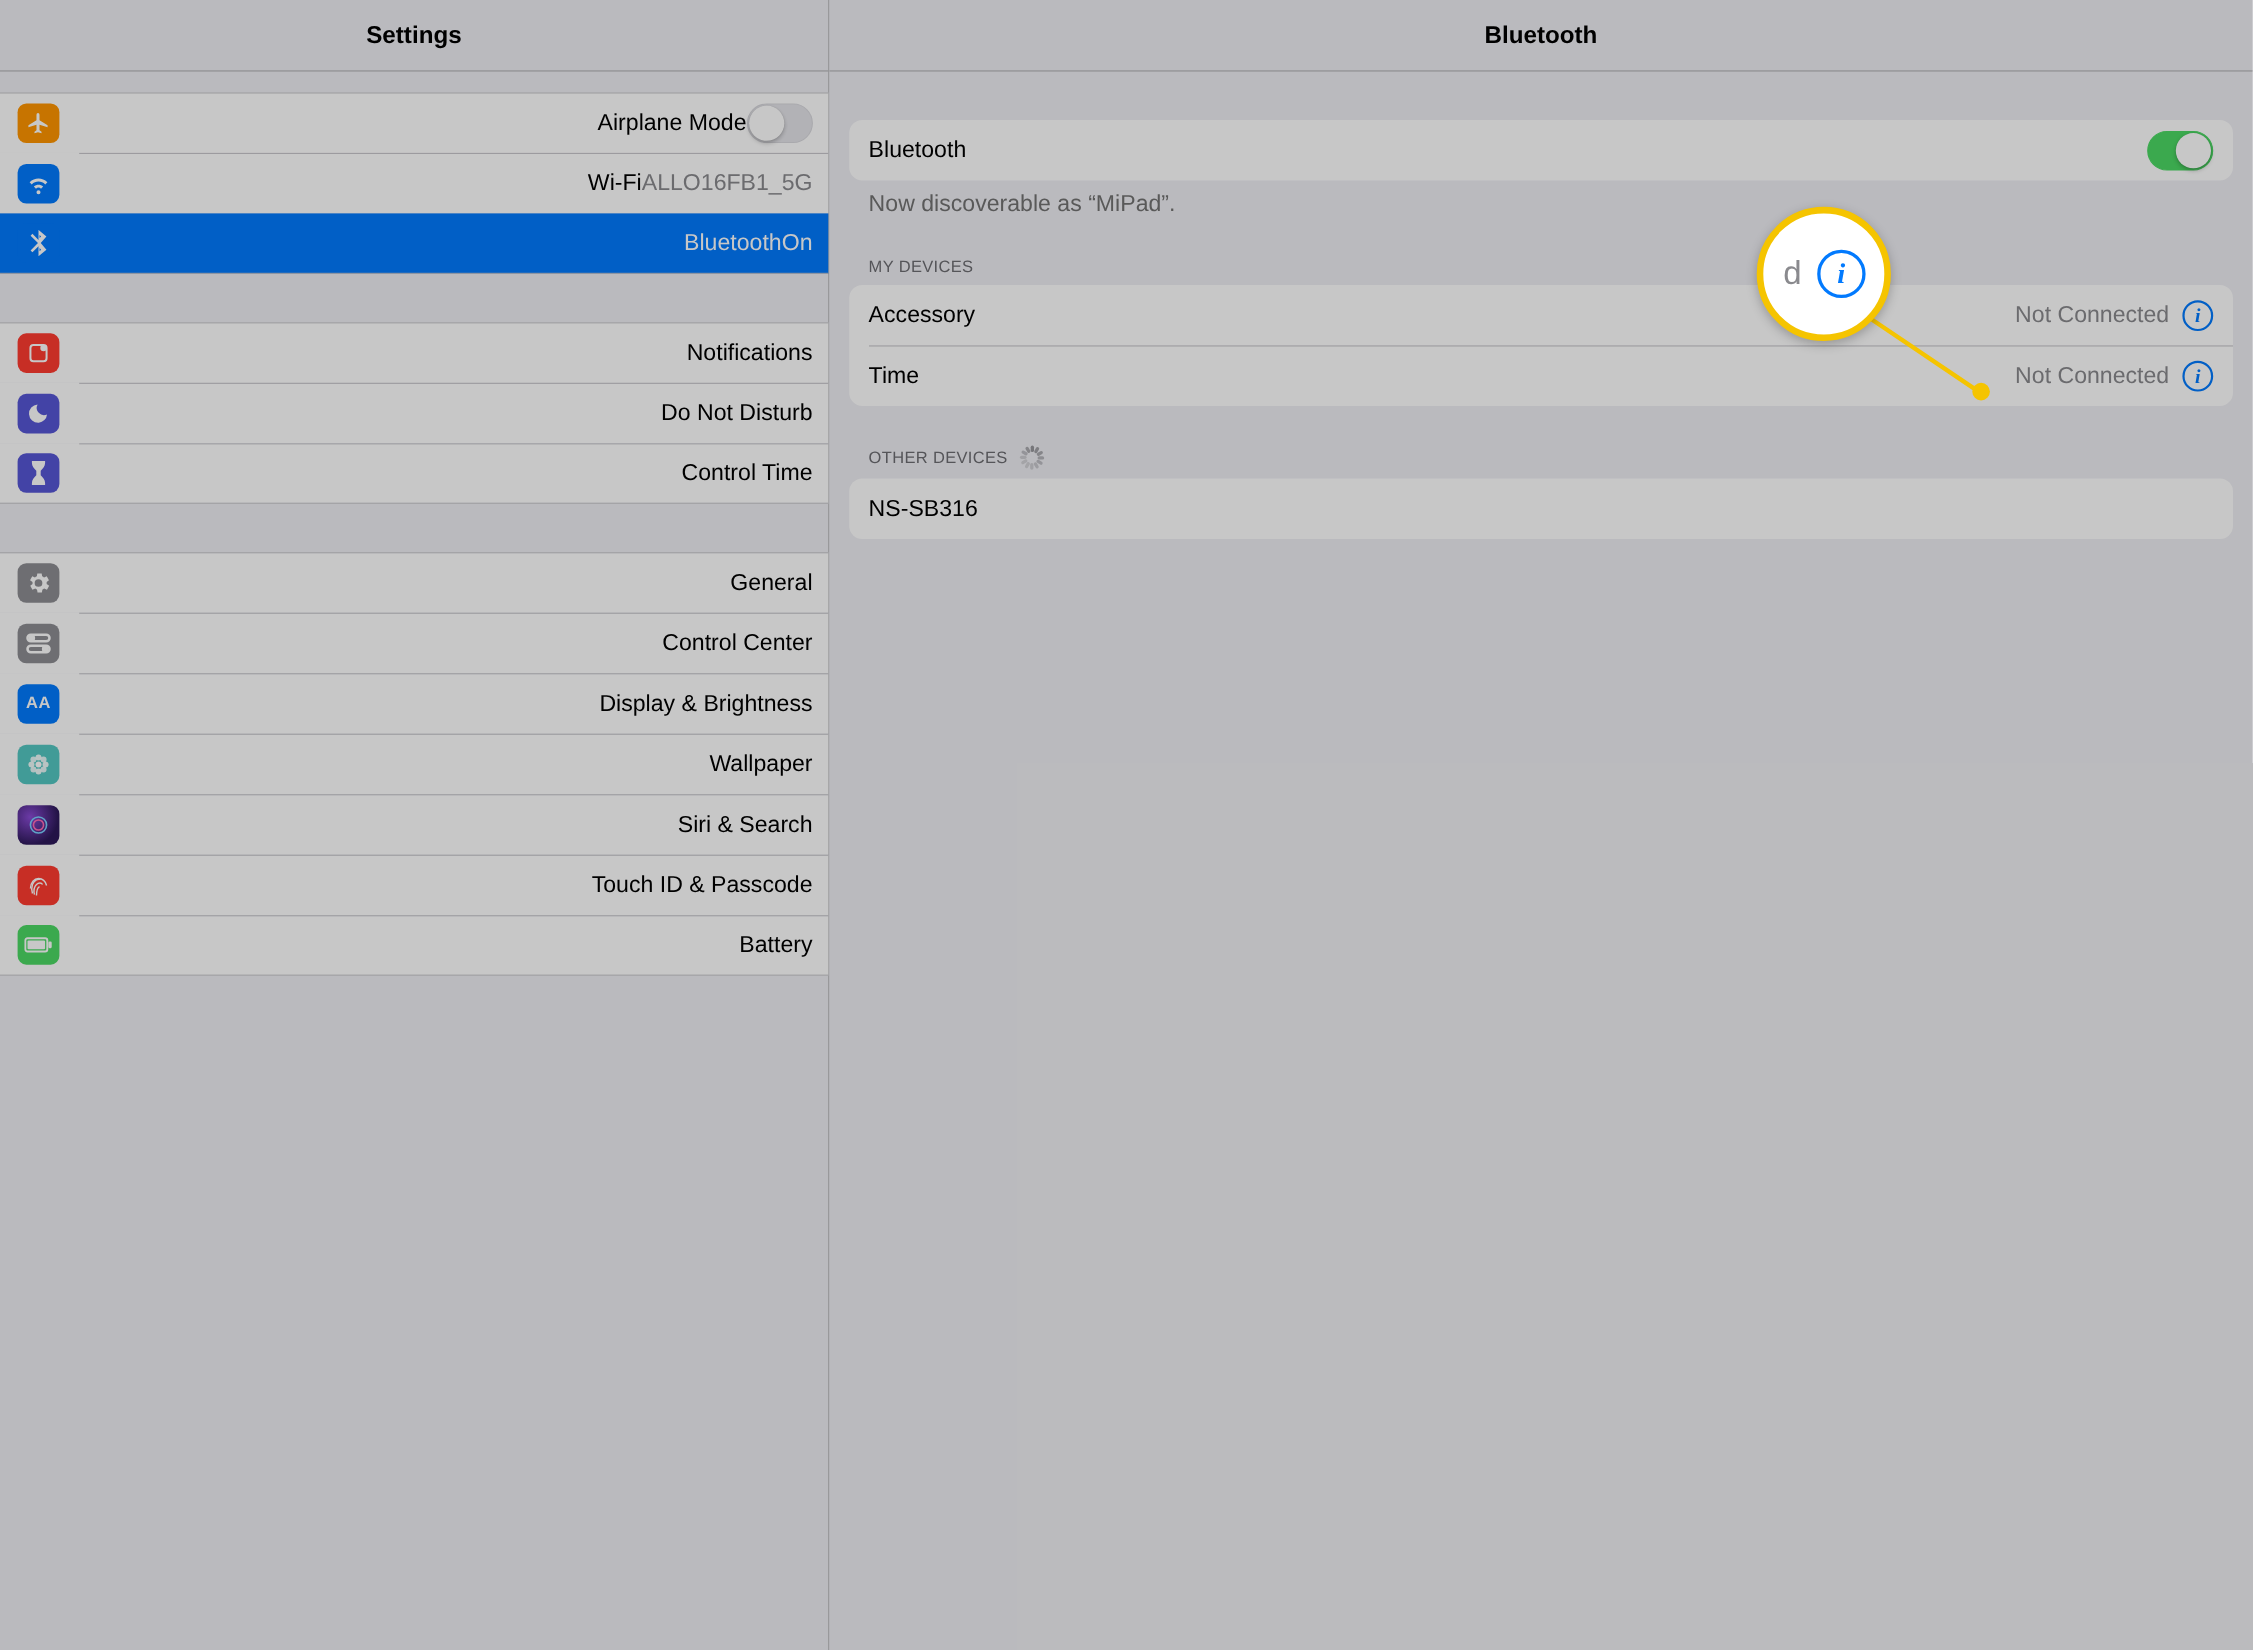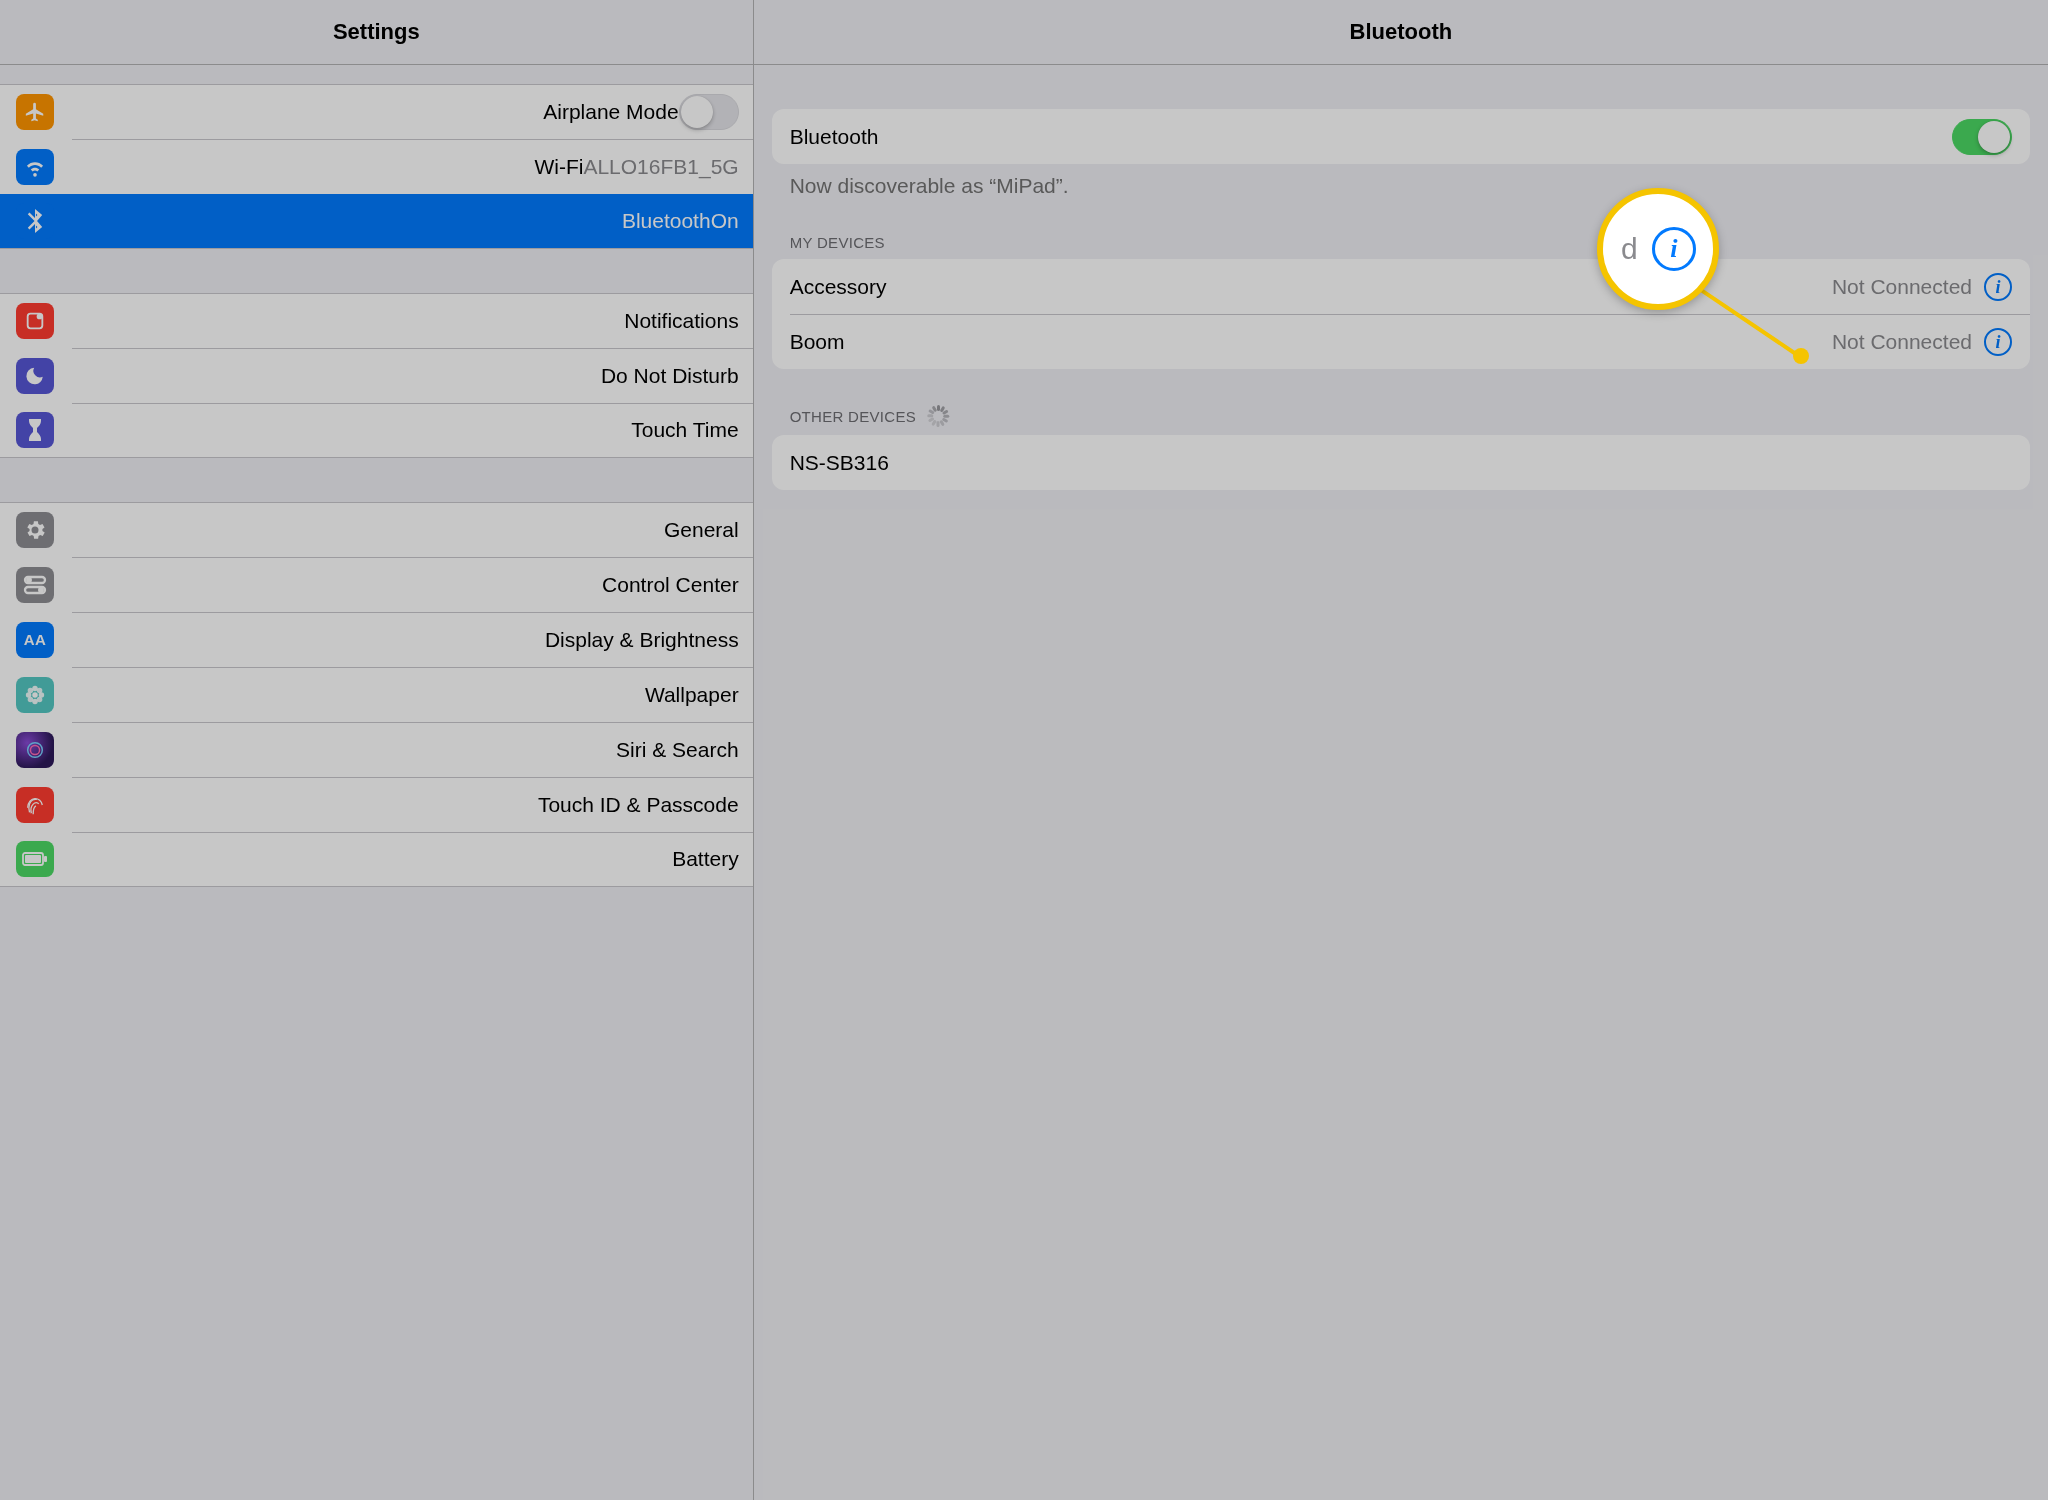--- a/index.html
+++ b/index.html
@@ -433,7 +433,7 @@
           <div class="info-btn">i</div>
         </div>
         <div class="d-row">
-          <span class="d-label">Boom</span>
+          <span class="d-label">Time</span>
           <span class="d-value">Not Connected</span>
           <div class="info-btn">i</div>
         </div>

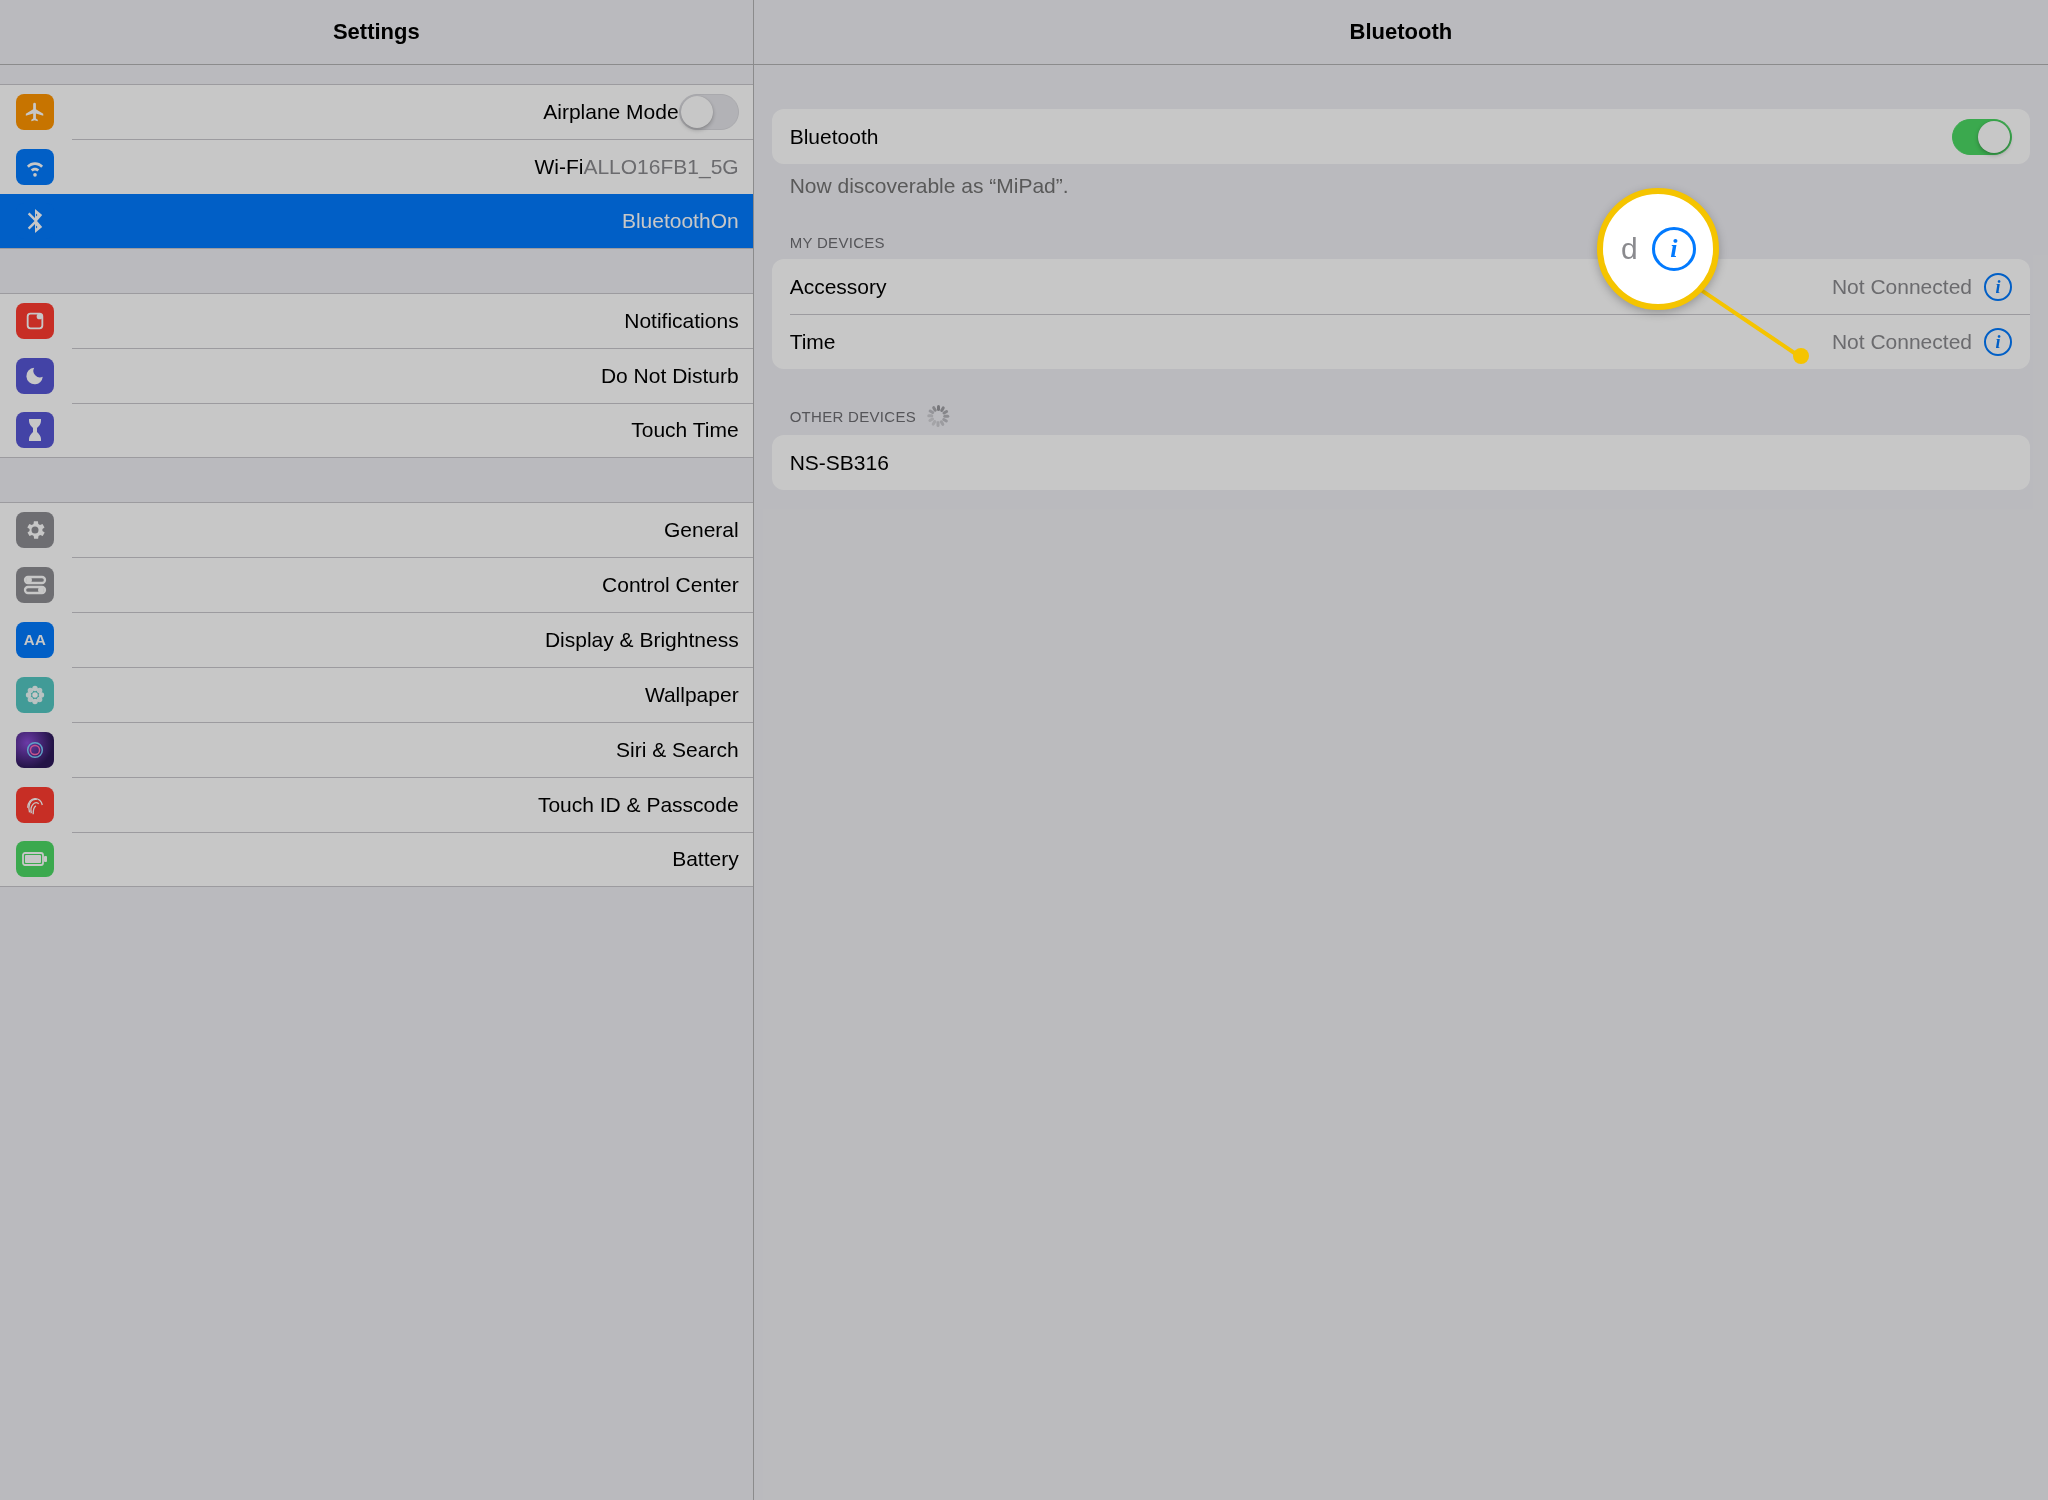--- a/index.html
+++ b/index.html
@@ -326,7 +326,7 @@
             <path d="M2 0h12v2c0 3-2 5-4 7v4c2 2 4 4 4 7v2H2v-2c0-3 2-5 4-7V9C4 7 2 5 2 2V0z"></path>
           </svg>
       </div>
-      <span class="sb-label">Touch Time</span>
+      <span class="sb-label">Control Time</span>
     </div>
 
     <div class="group-spacer" style="height:44px"></div>

